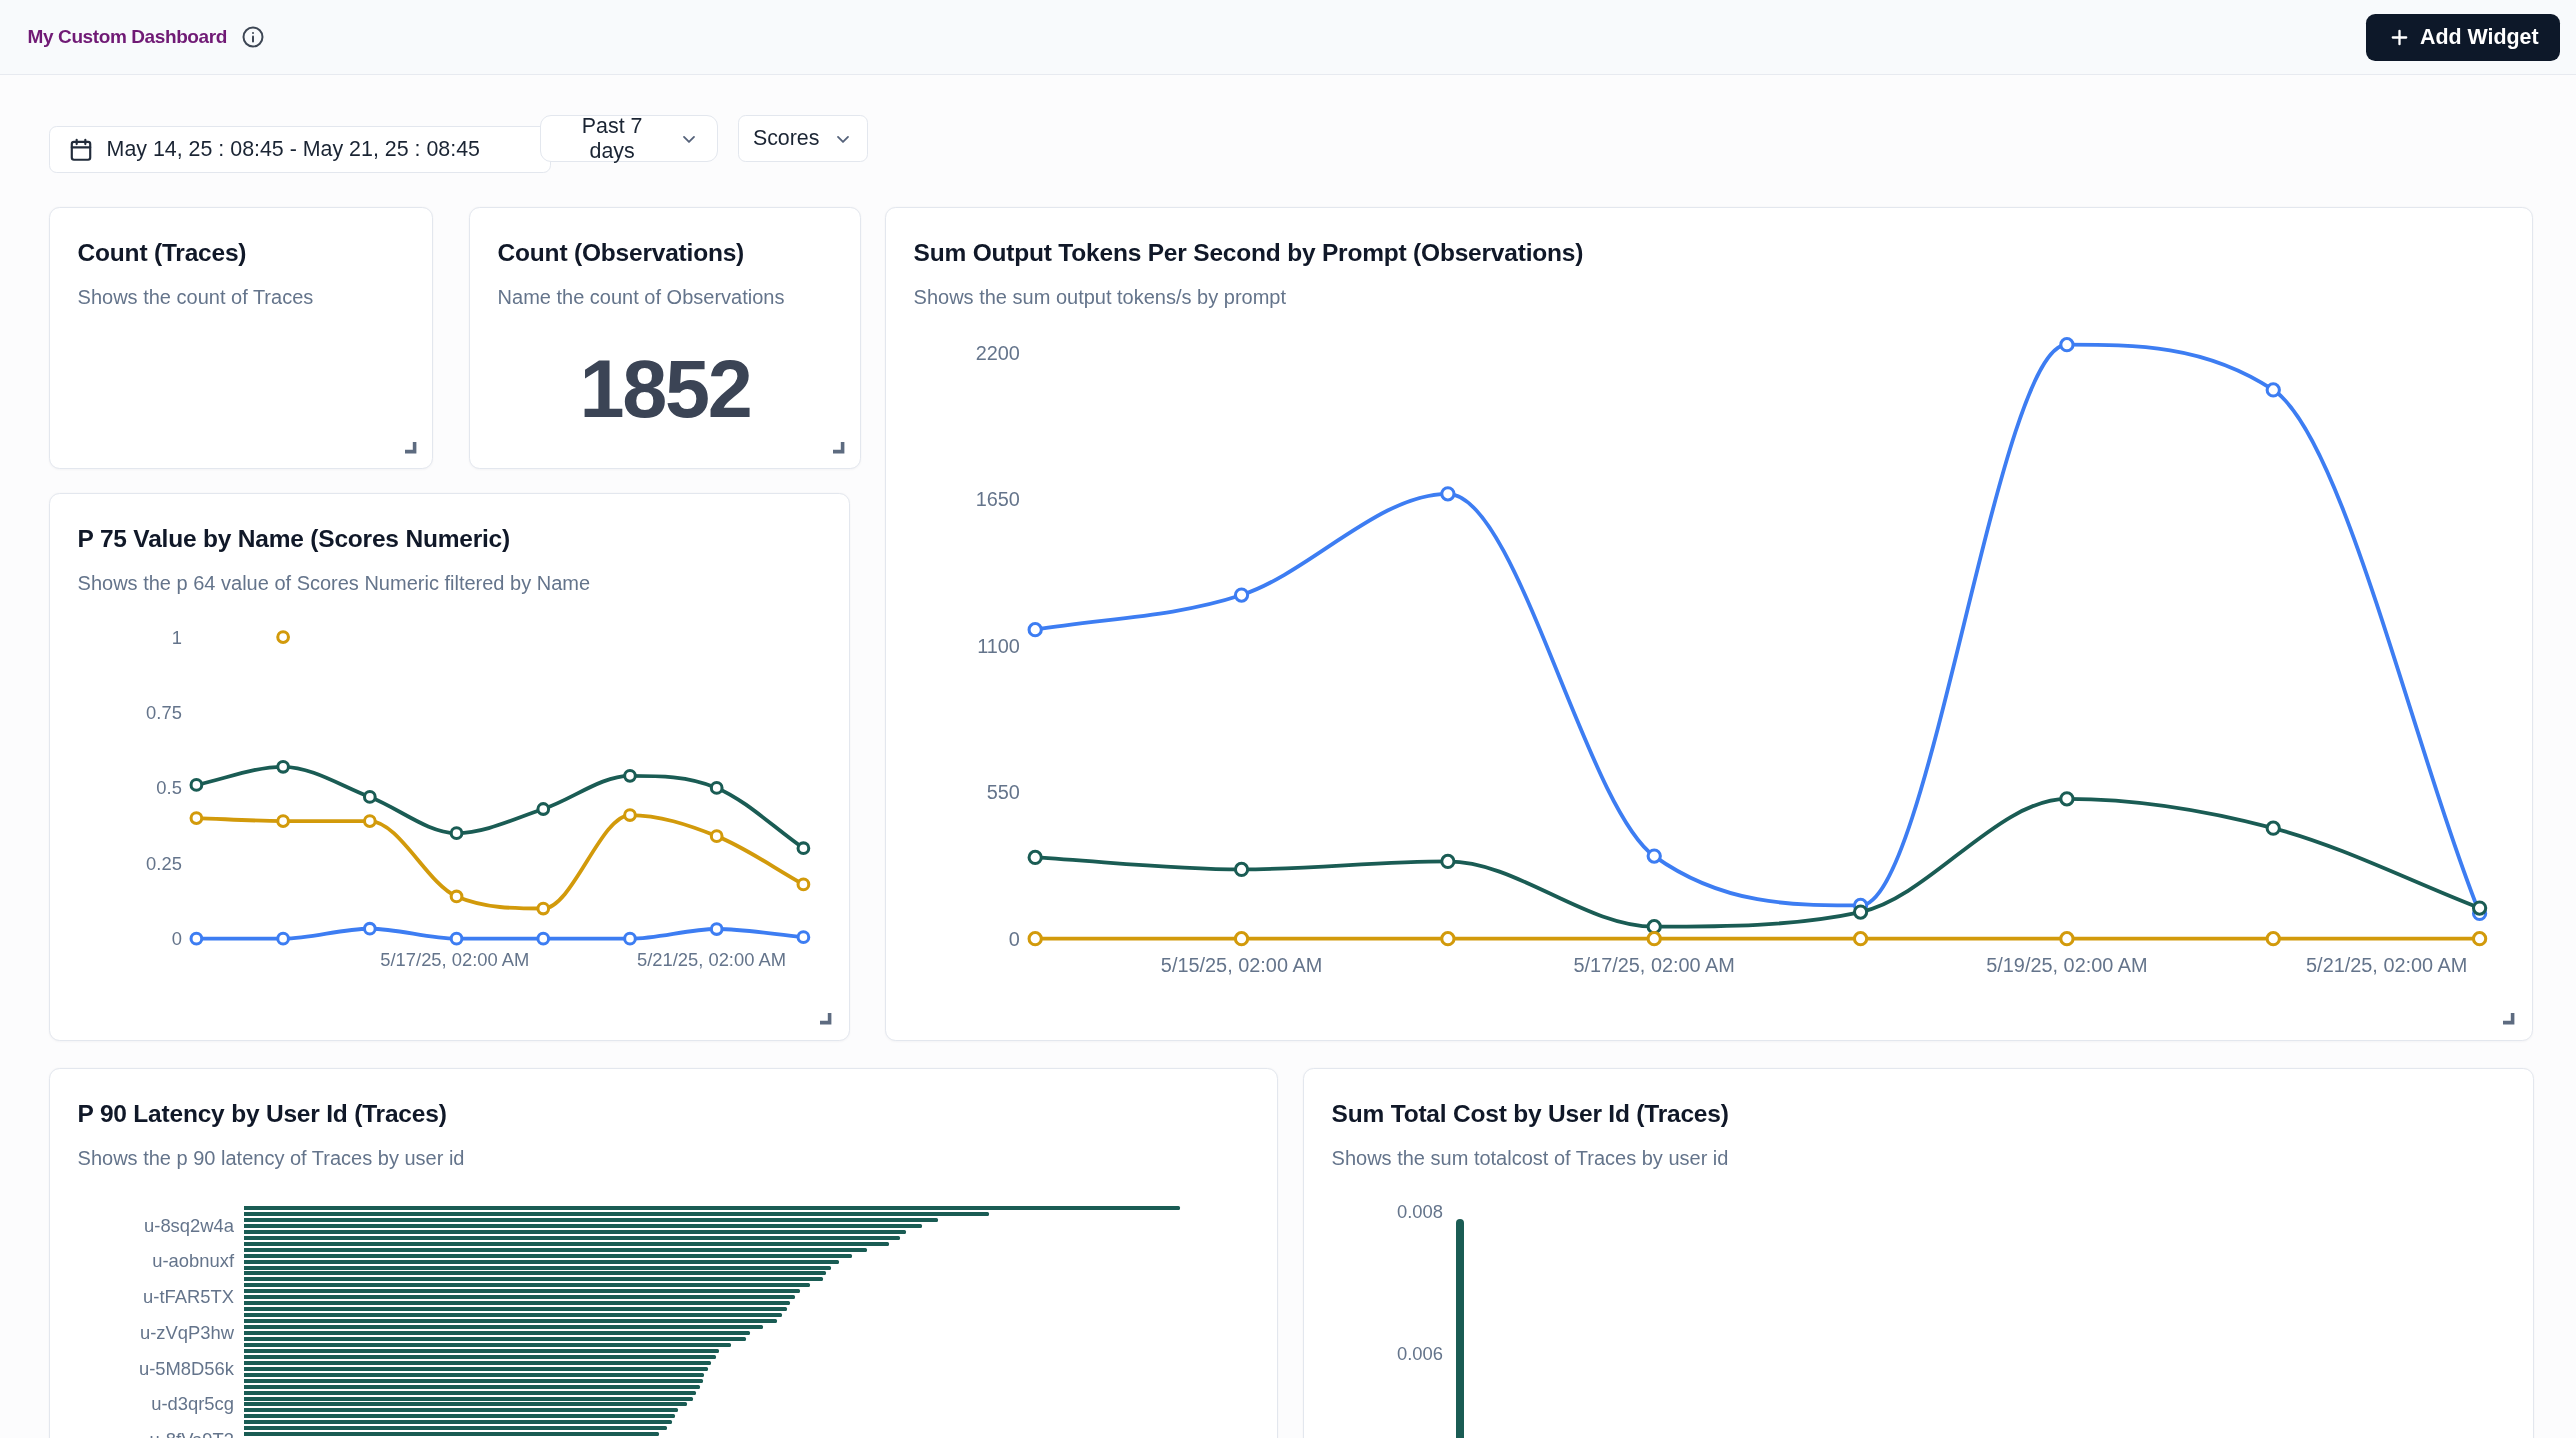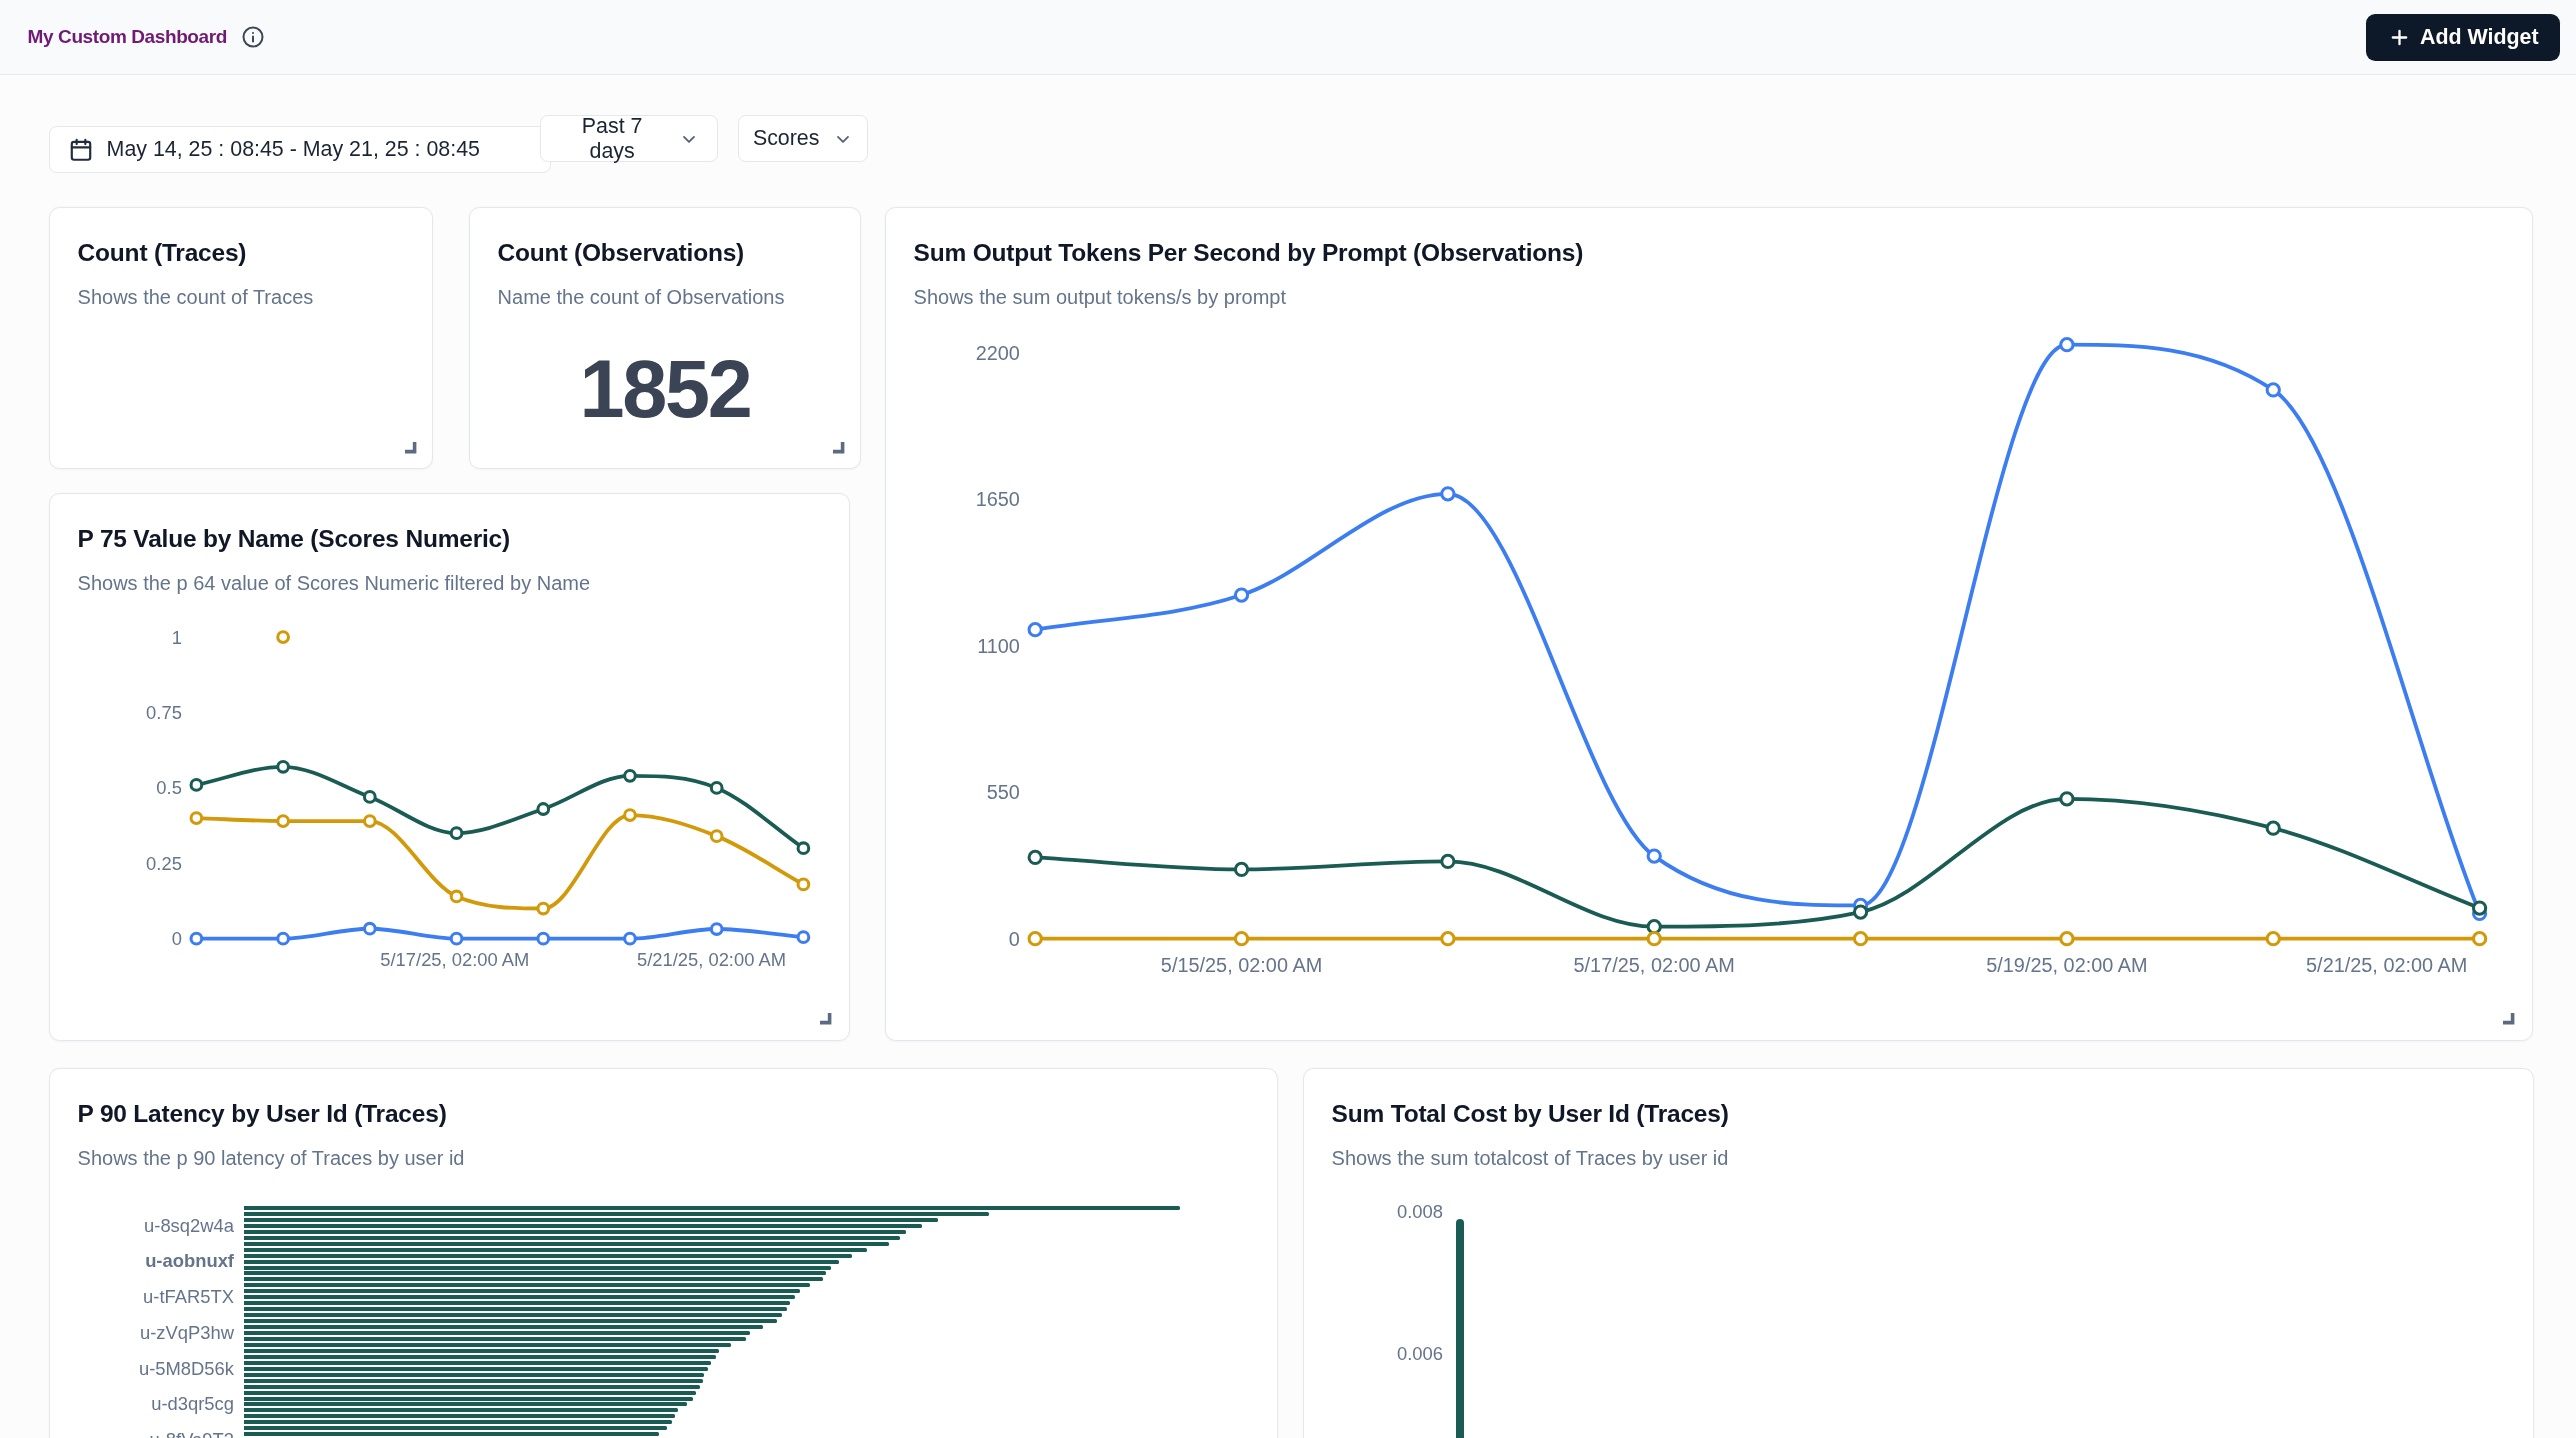--- a/index.html
+++ b/index.html
@@ -19,7 +19,7 @@
     border-radius:7.7px; display:flex; align-items:center; gap:12.2px; font-size:21.4px;
     color:#1a2433; font-weight:500; padding:0 18.4px; cursor:pointer; font-family:inherit; }
   #date-btn { left:49px; top:51px; width:502px; }
-  #preset-btn { left:540px; top:40px; width:178px; justify-content:center; }
+  #preset-btn { left:540px; top:40px; width:178px; justify-content:center;border-radius:11px; }
   #filters-btn { left:738px; top:40px; width:130px; justify-content:center; }
   .chev { color:#55627a; margin-left:1.5px; display:inline-flex; }
   .card { position:absolute; background:#fff; border:1.5px solid #e3e7ee; border-radius:10.7px;

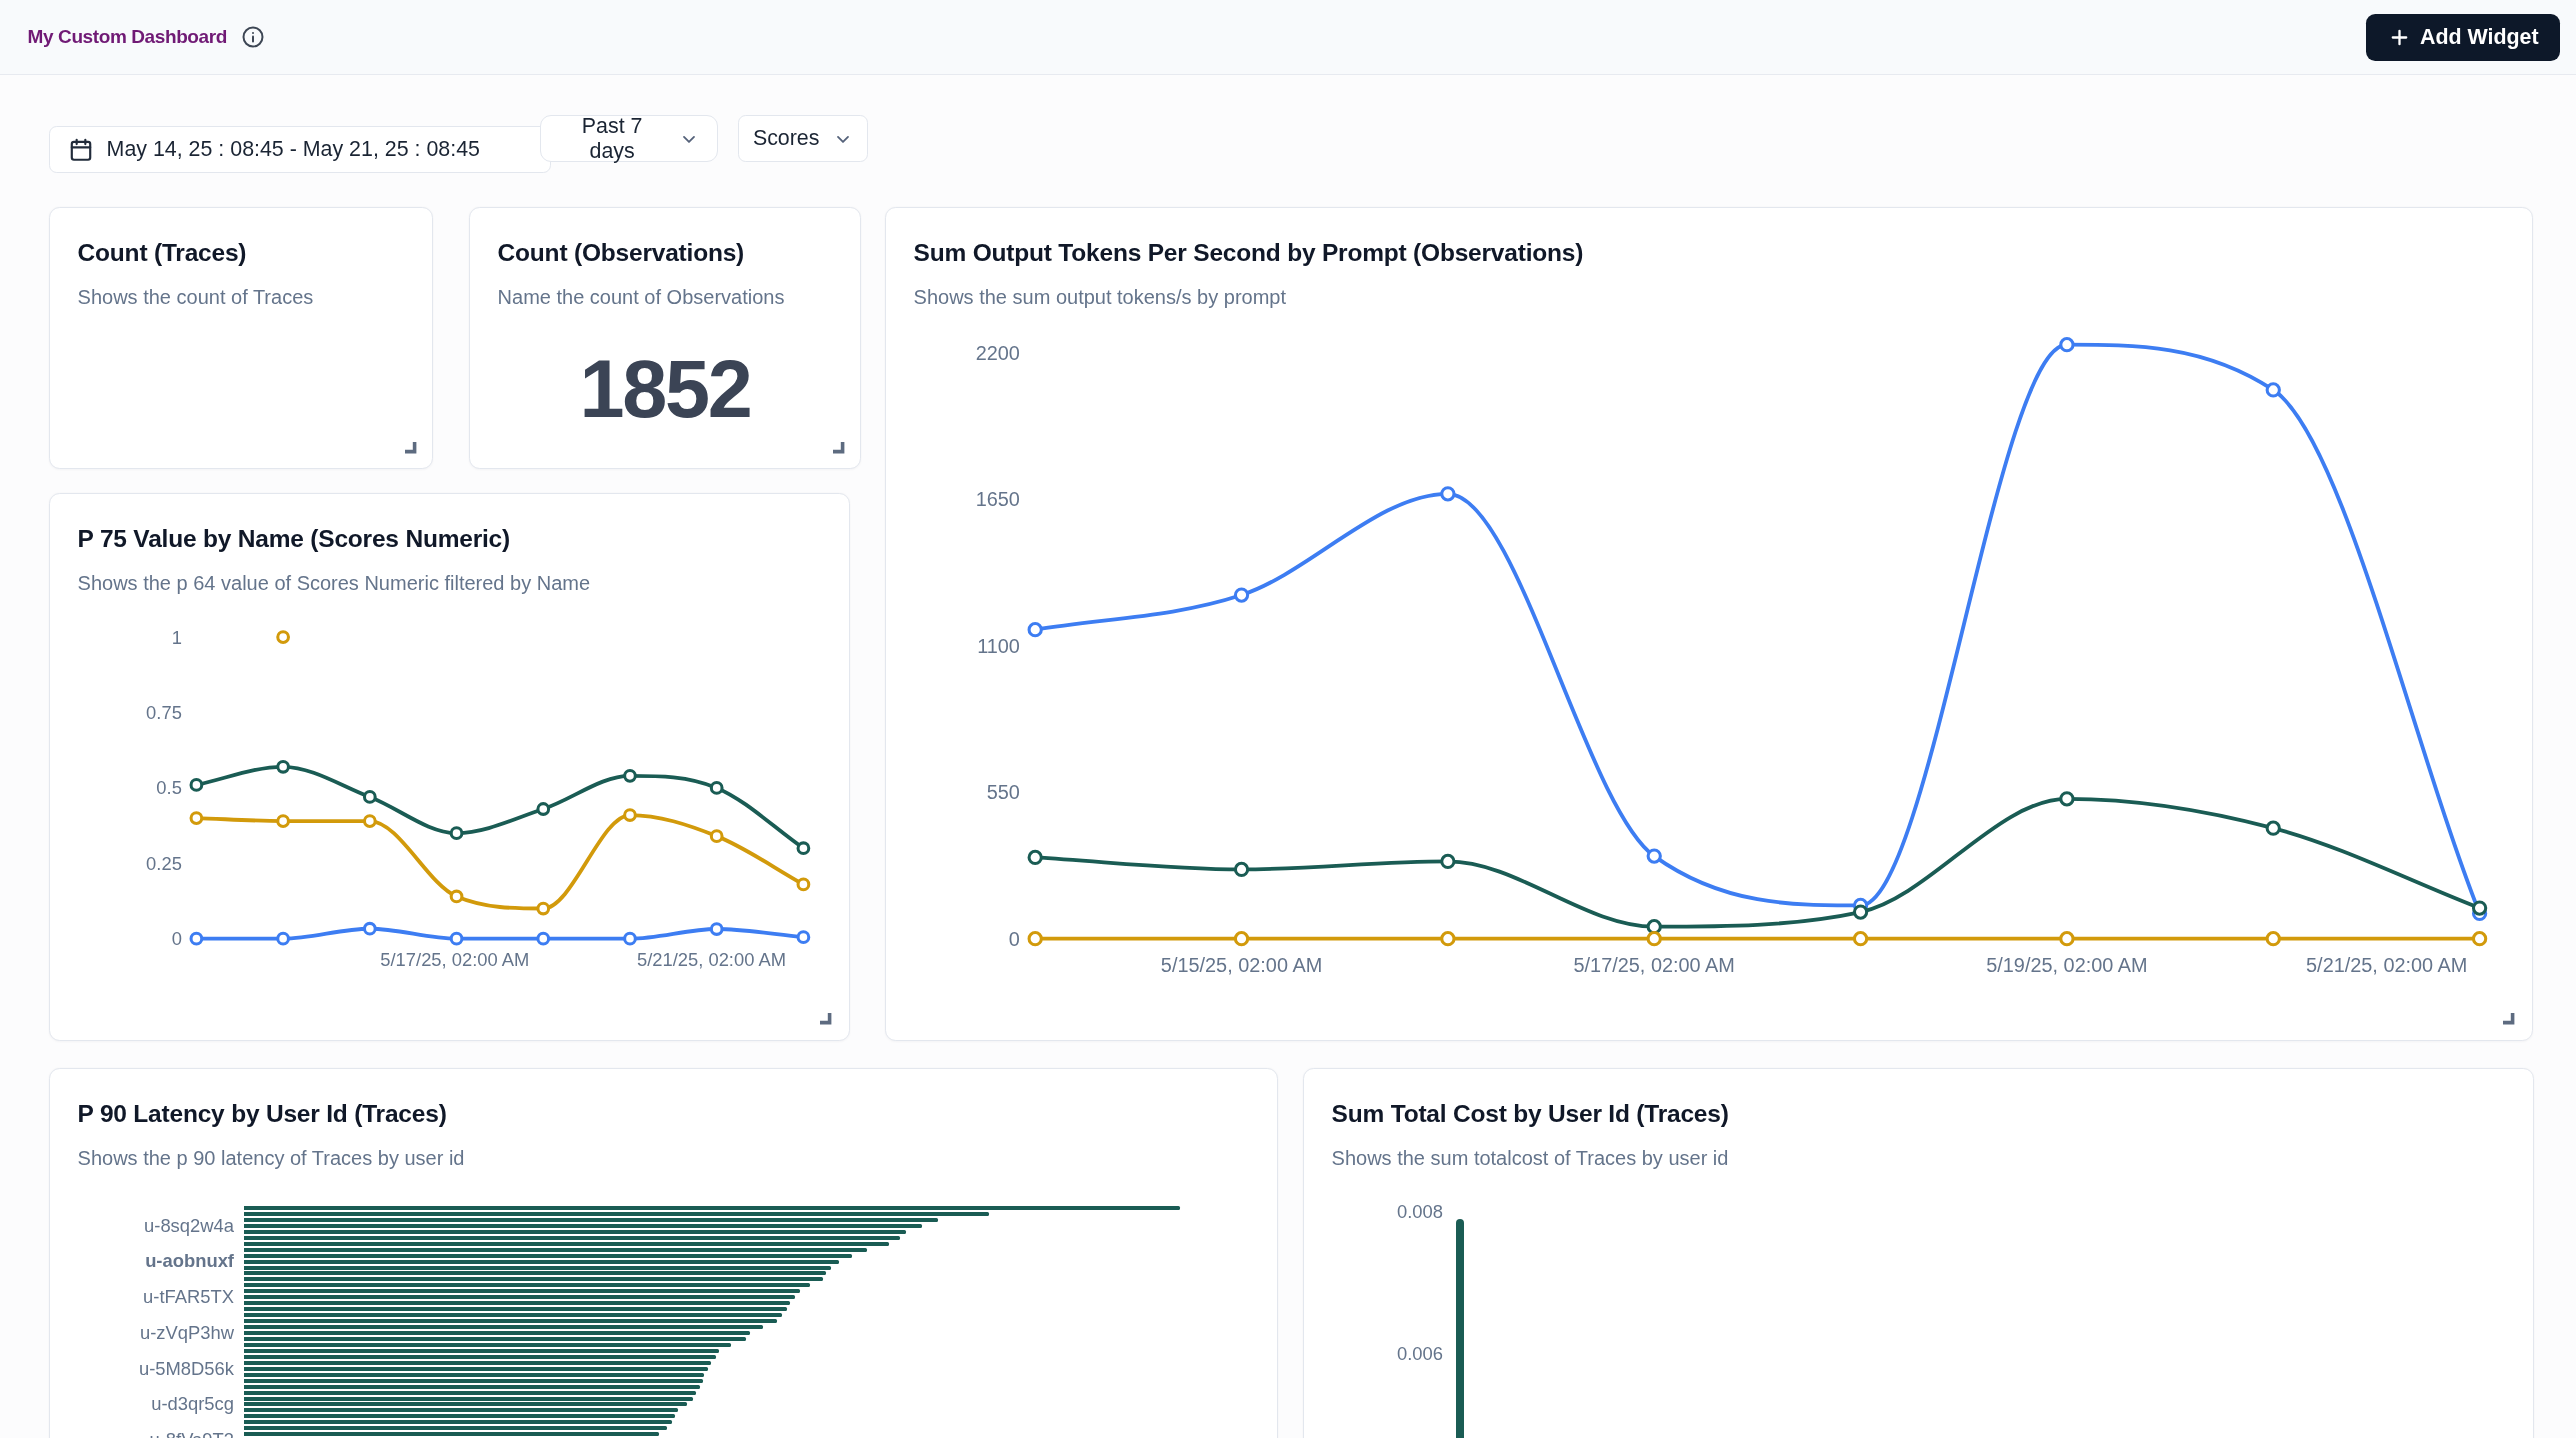--- a/index.html
+++ b/index.html
@@ -220,7 +220,7 @@
   <div class="card-desc">Shows the p 90 latency of Traces by user id</div>
   <div class="bar-labels" id="p90-labels">
       <div class="bar-label" style="top: 10.7px;">u-8sq2w4a</div>
-      <div class="bar-label" style="top: 46px; font-weight: bold;">u-aobnuxf</div>
+      <div class="bar-label" style="top: 46px;">u-aobnuxf</div>
       <div class="bar-label" style="top: 82px;">u-tFAR5TX</div>
       <div class="bar-label" style="top: 118px;">u-zVqP3hw</div>
       <div class="bar-label" style="top: 154px;">u-5M8D56k</div>

